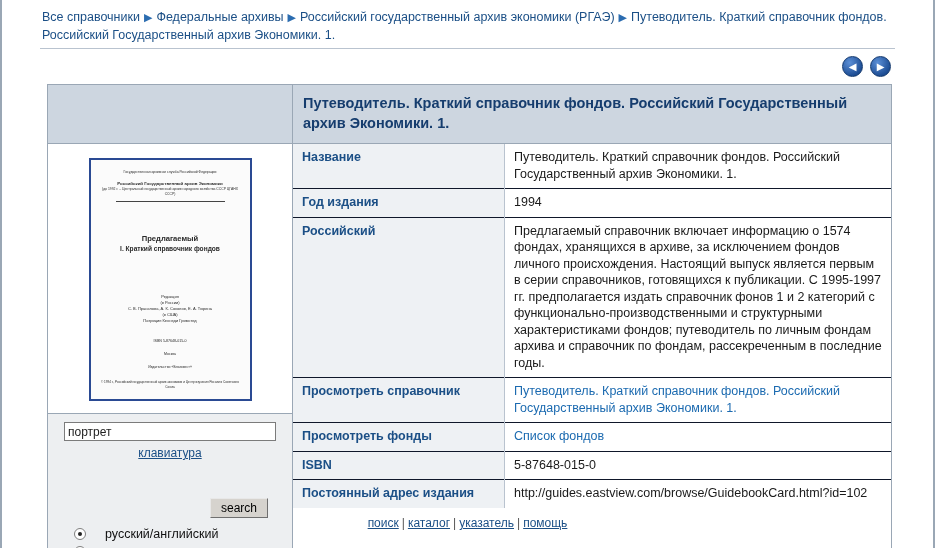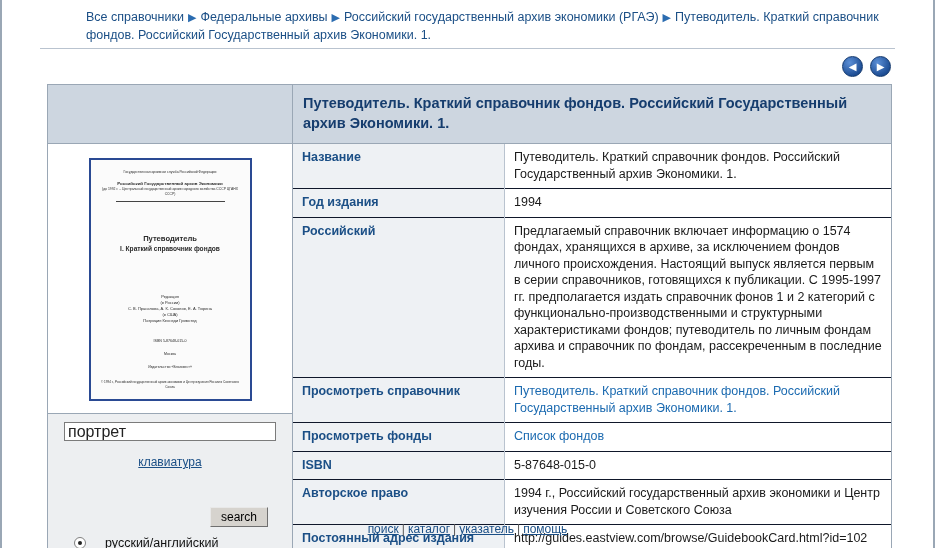--- a/index.html
+++ b/index.html
@@ -30,7 +30,6 @@
     font-size: 12.5px;
     line-height: 18px;
     color: #1b4f86;
-    margin-left: 44px;
   }
   .breadcrumb a {
     color: #1b4f86;

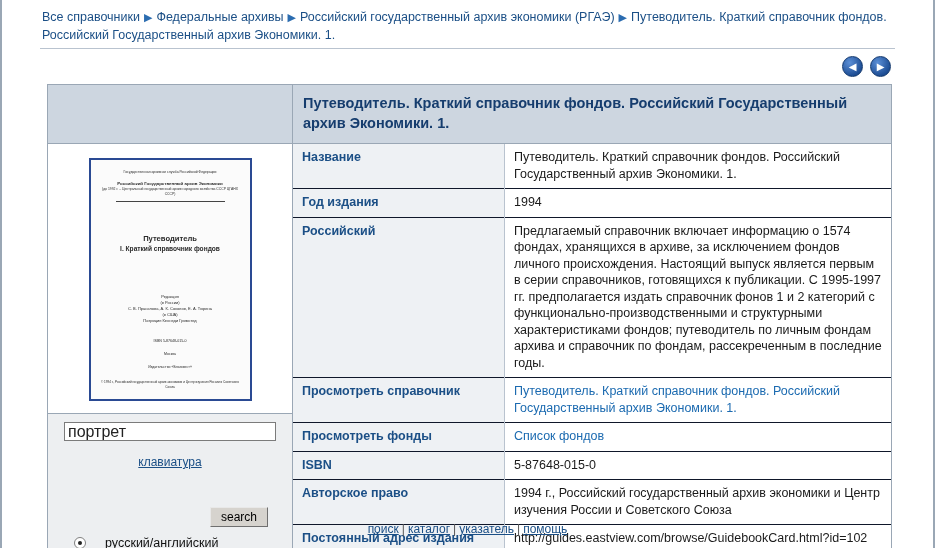--- a/index.html
+++ b/index.html
@@ -313,7 +313,7 @@
             <div class="cv-org">Российский Государственный архив Экономики</div>
             <div class="cv-top">(до 1992 г. – Центральный государственный архив народного хозяйства СССР ЦГАНХ СССР)</div>
             <div class="cv-rule"></div>
-            <div class="cv-title">Путеводитель</div>
+            <div class="cv-title">Предлагаемый</div>
             <div class="cv-sub">I. Краткий справочник фондов</div>
             <div class="cv-ed">
               <div>Редакция</div>

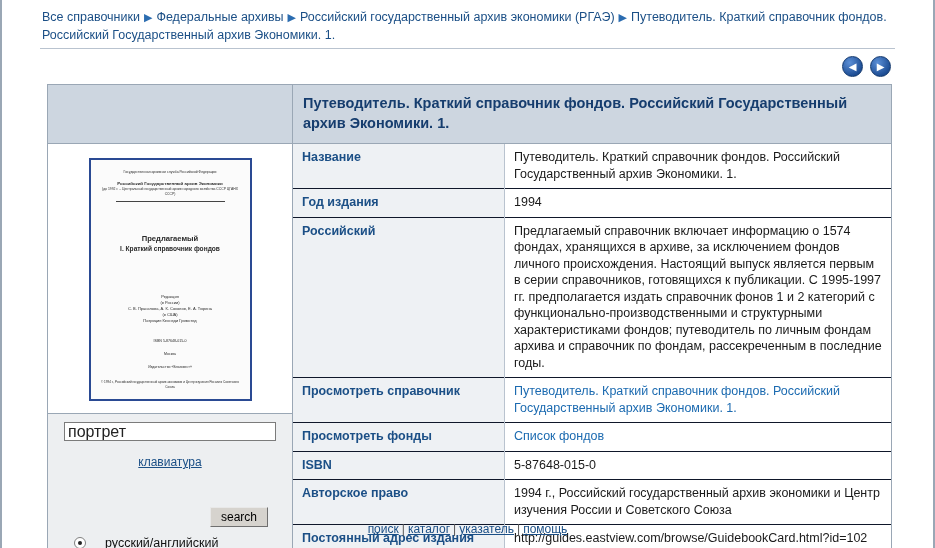--- a/index.html
+++ b/index.html
@@ -181,7 +181,7 @@
     border: 1px solid #7b7b7b;
     background: #ffffff;
     font-family: "Liberation Sans", sans-serif;
-    font-size: 16px;
+    font-size: 12px;
     color: #222;
     padding: 0 3px;
     box-sizing: border-box;

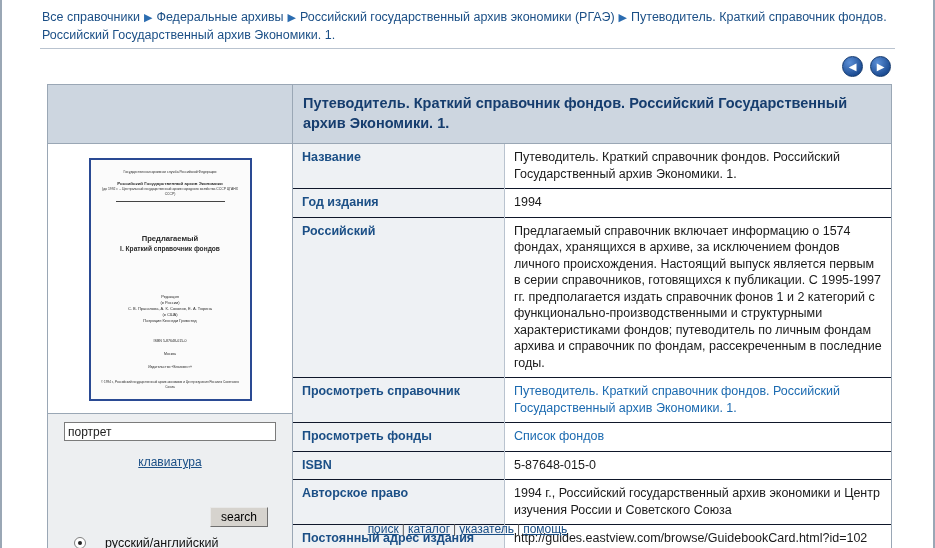--- a/index.html
+++ b/index.html
@@ -190,7 +190,7 @@
   }
   .kbd-link {
     text-align: center;
-    margin-top: 14px;
+    margin-top: 5px;
   }
   .kbd-link a {
     color: #1b4f86;

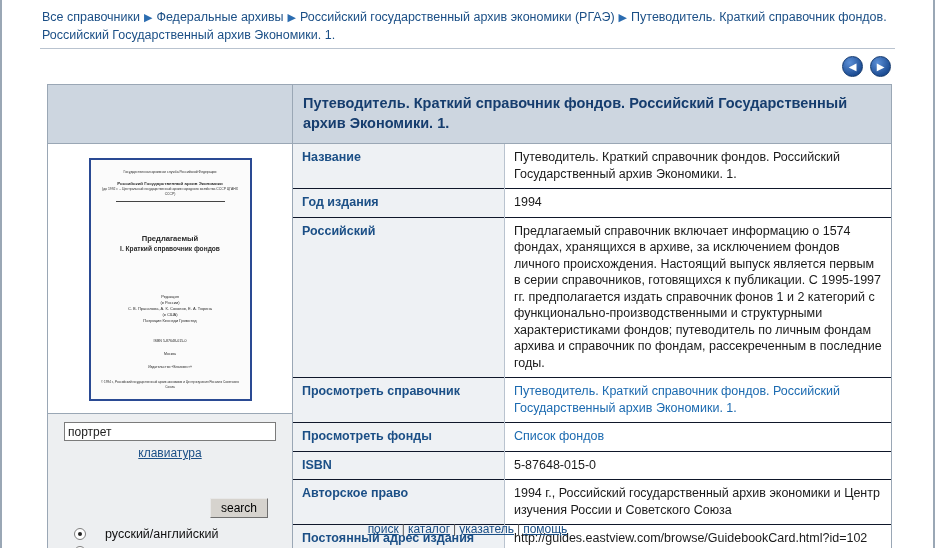--- a/index.html
+++ b/index.html
@@ -378,10 +378,6 @@
               <td class="value">5-87648-015-0</td>
             </tr>
             <tr>
-              <td class="label">Авторское право</td>
-              <td class="value">1994 г., Российский государственный архив экономики и Центр изучения России и Советского Союза</td>
-            </tr>
-            <tr>
               <td class="label">Постоянный адрес издания</td>
               <td class="value">http://guides.eastview.com/browse/GuidebookCard.html?id=102</td>
             </tr>

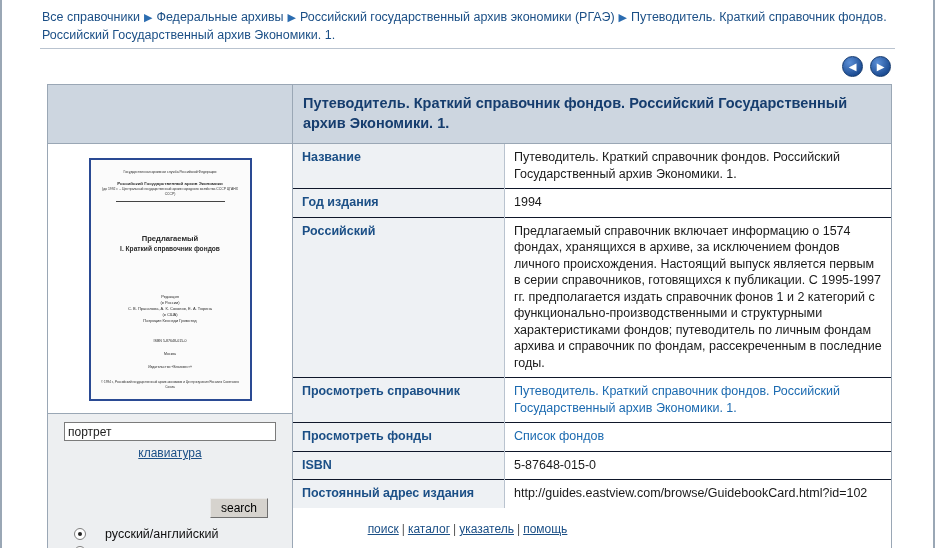--- a/index.html
+++ b/index.html
@@ -273,7 +273,7 @@
     position: absolute;
     left: 0;
     right: 0;
-    bottom: 12px;
+    bottom: 18px;
     text-align: center;
     font-size: 12px;
     color: #1b4f86;

